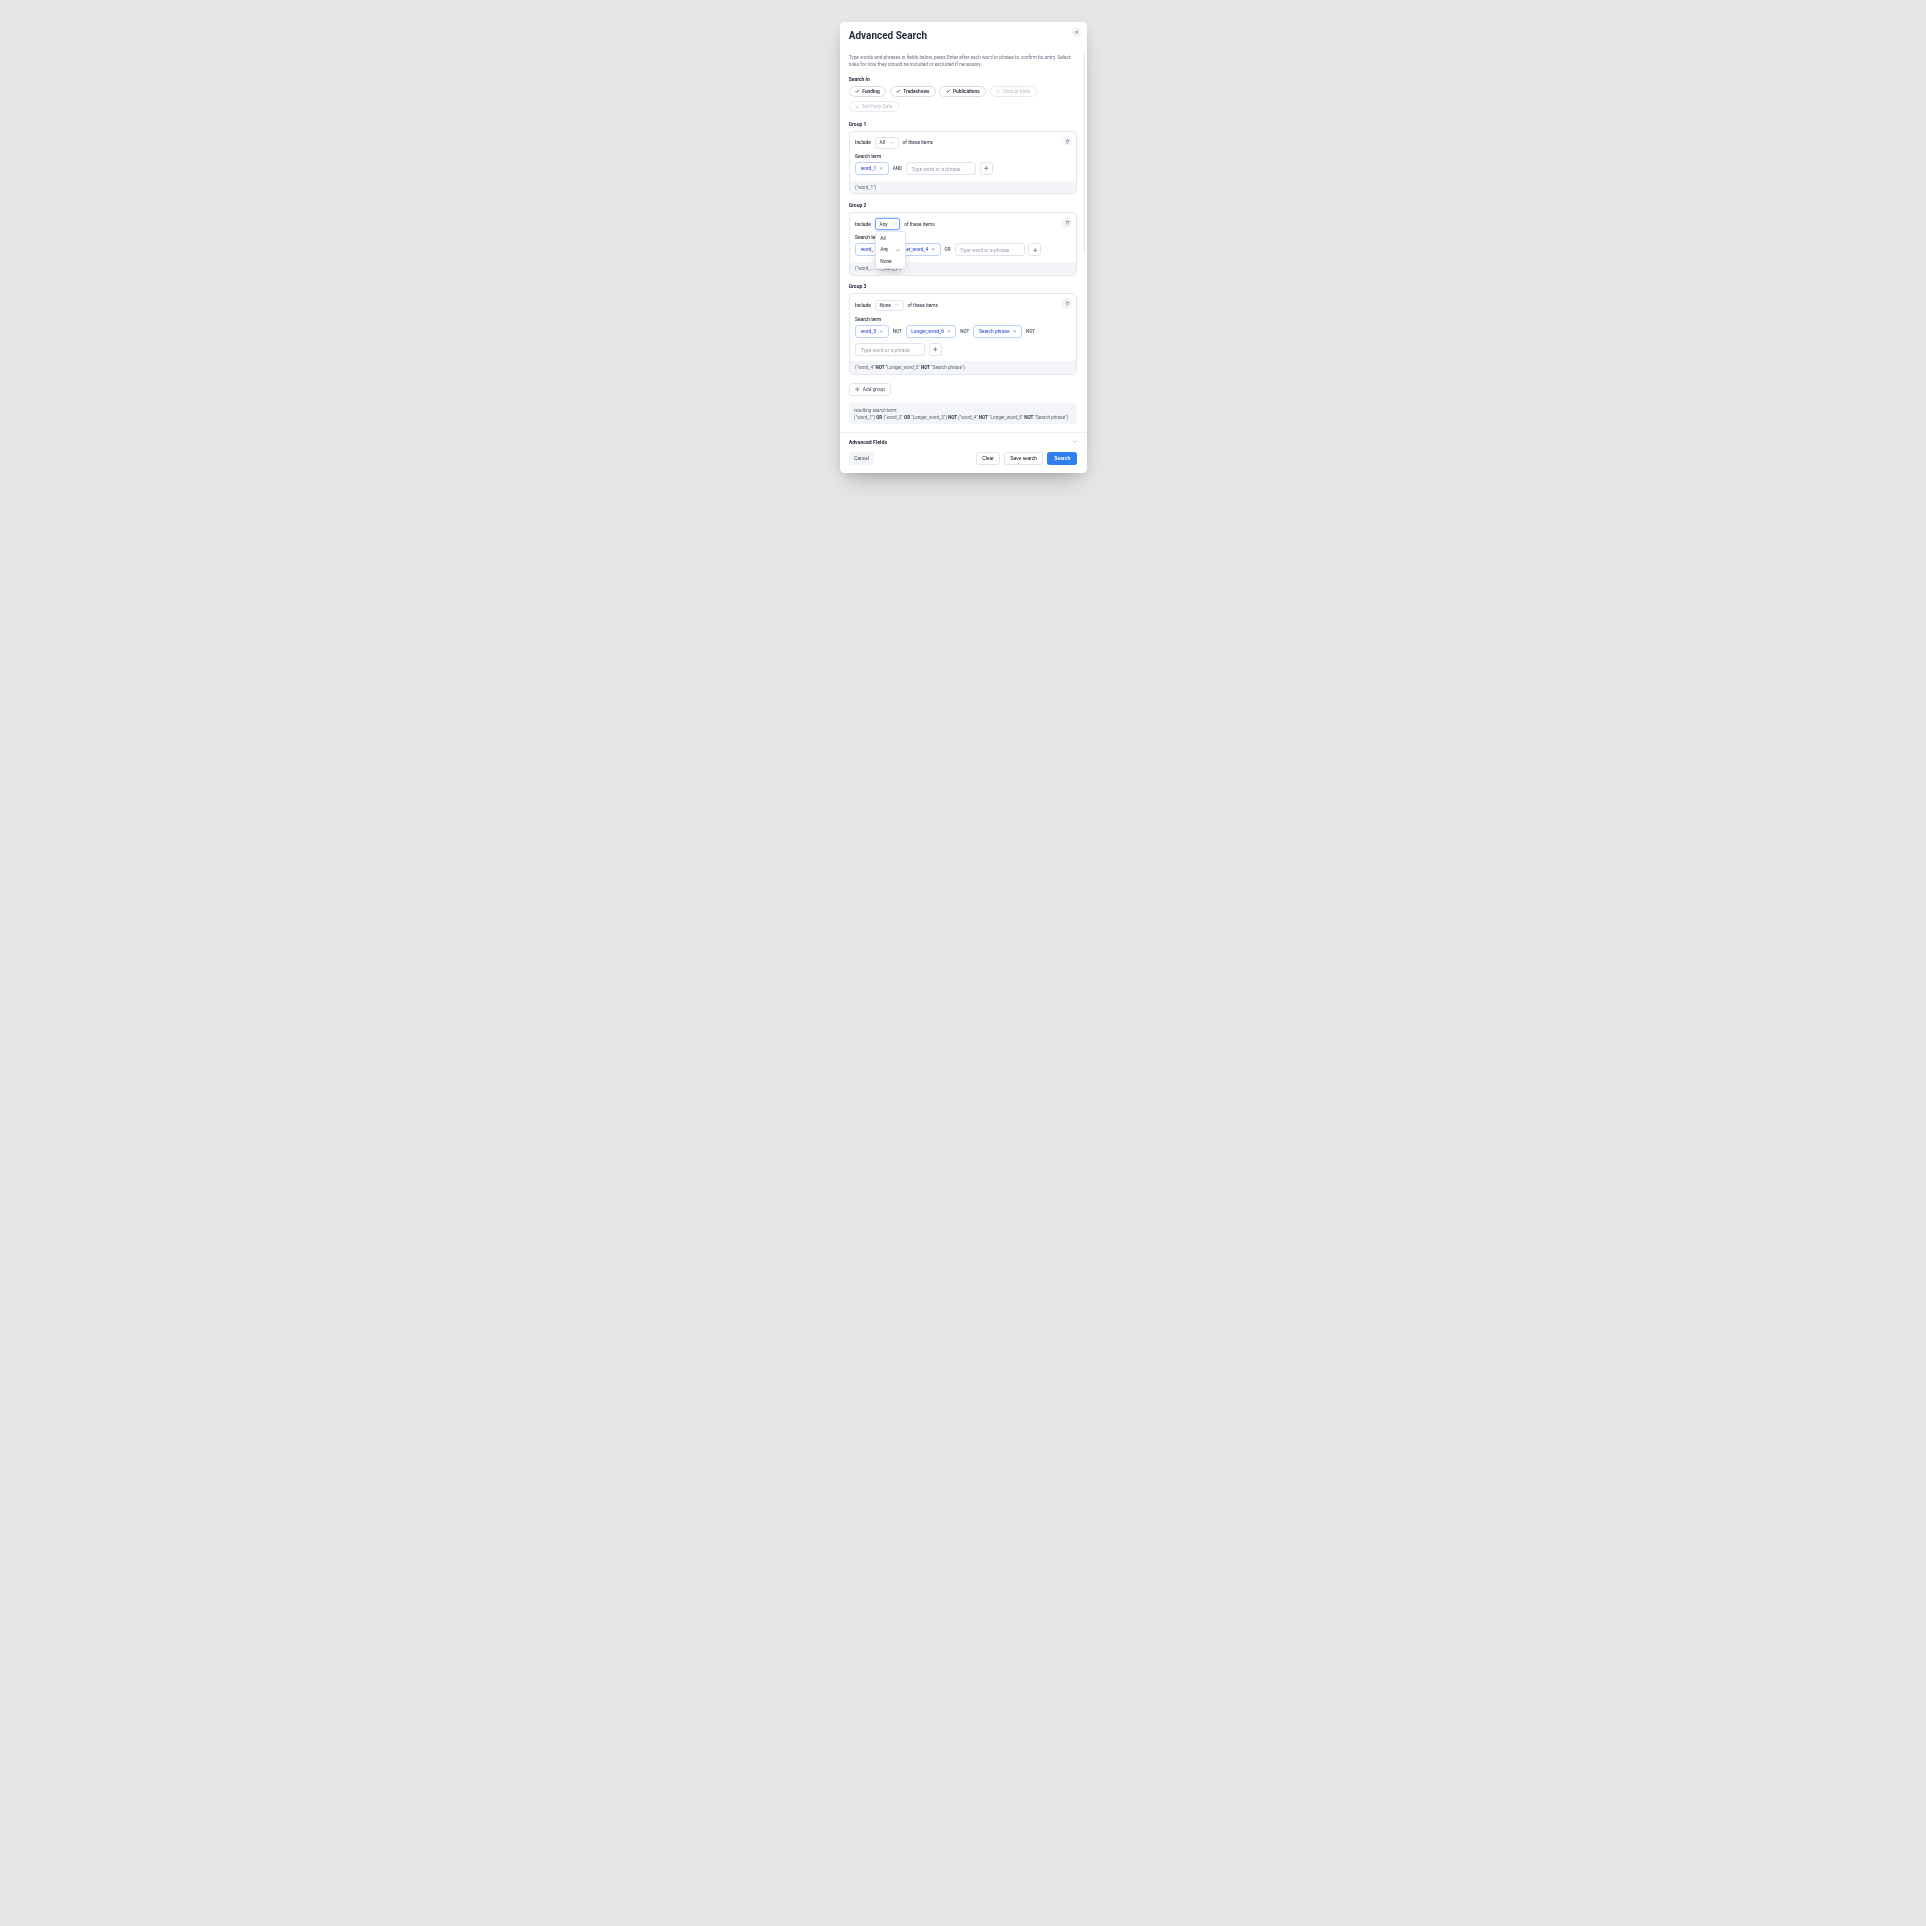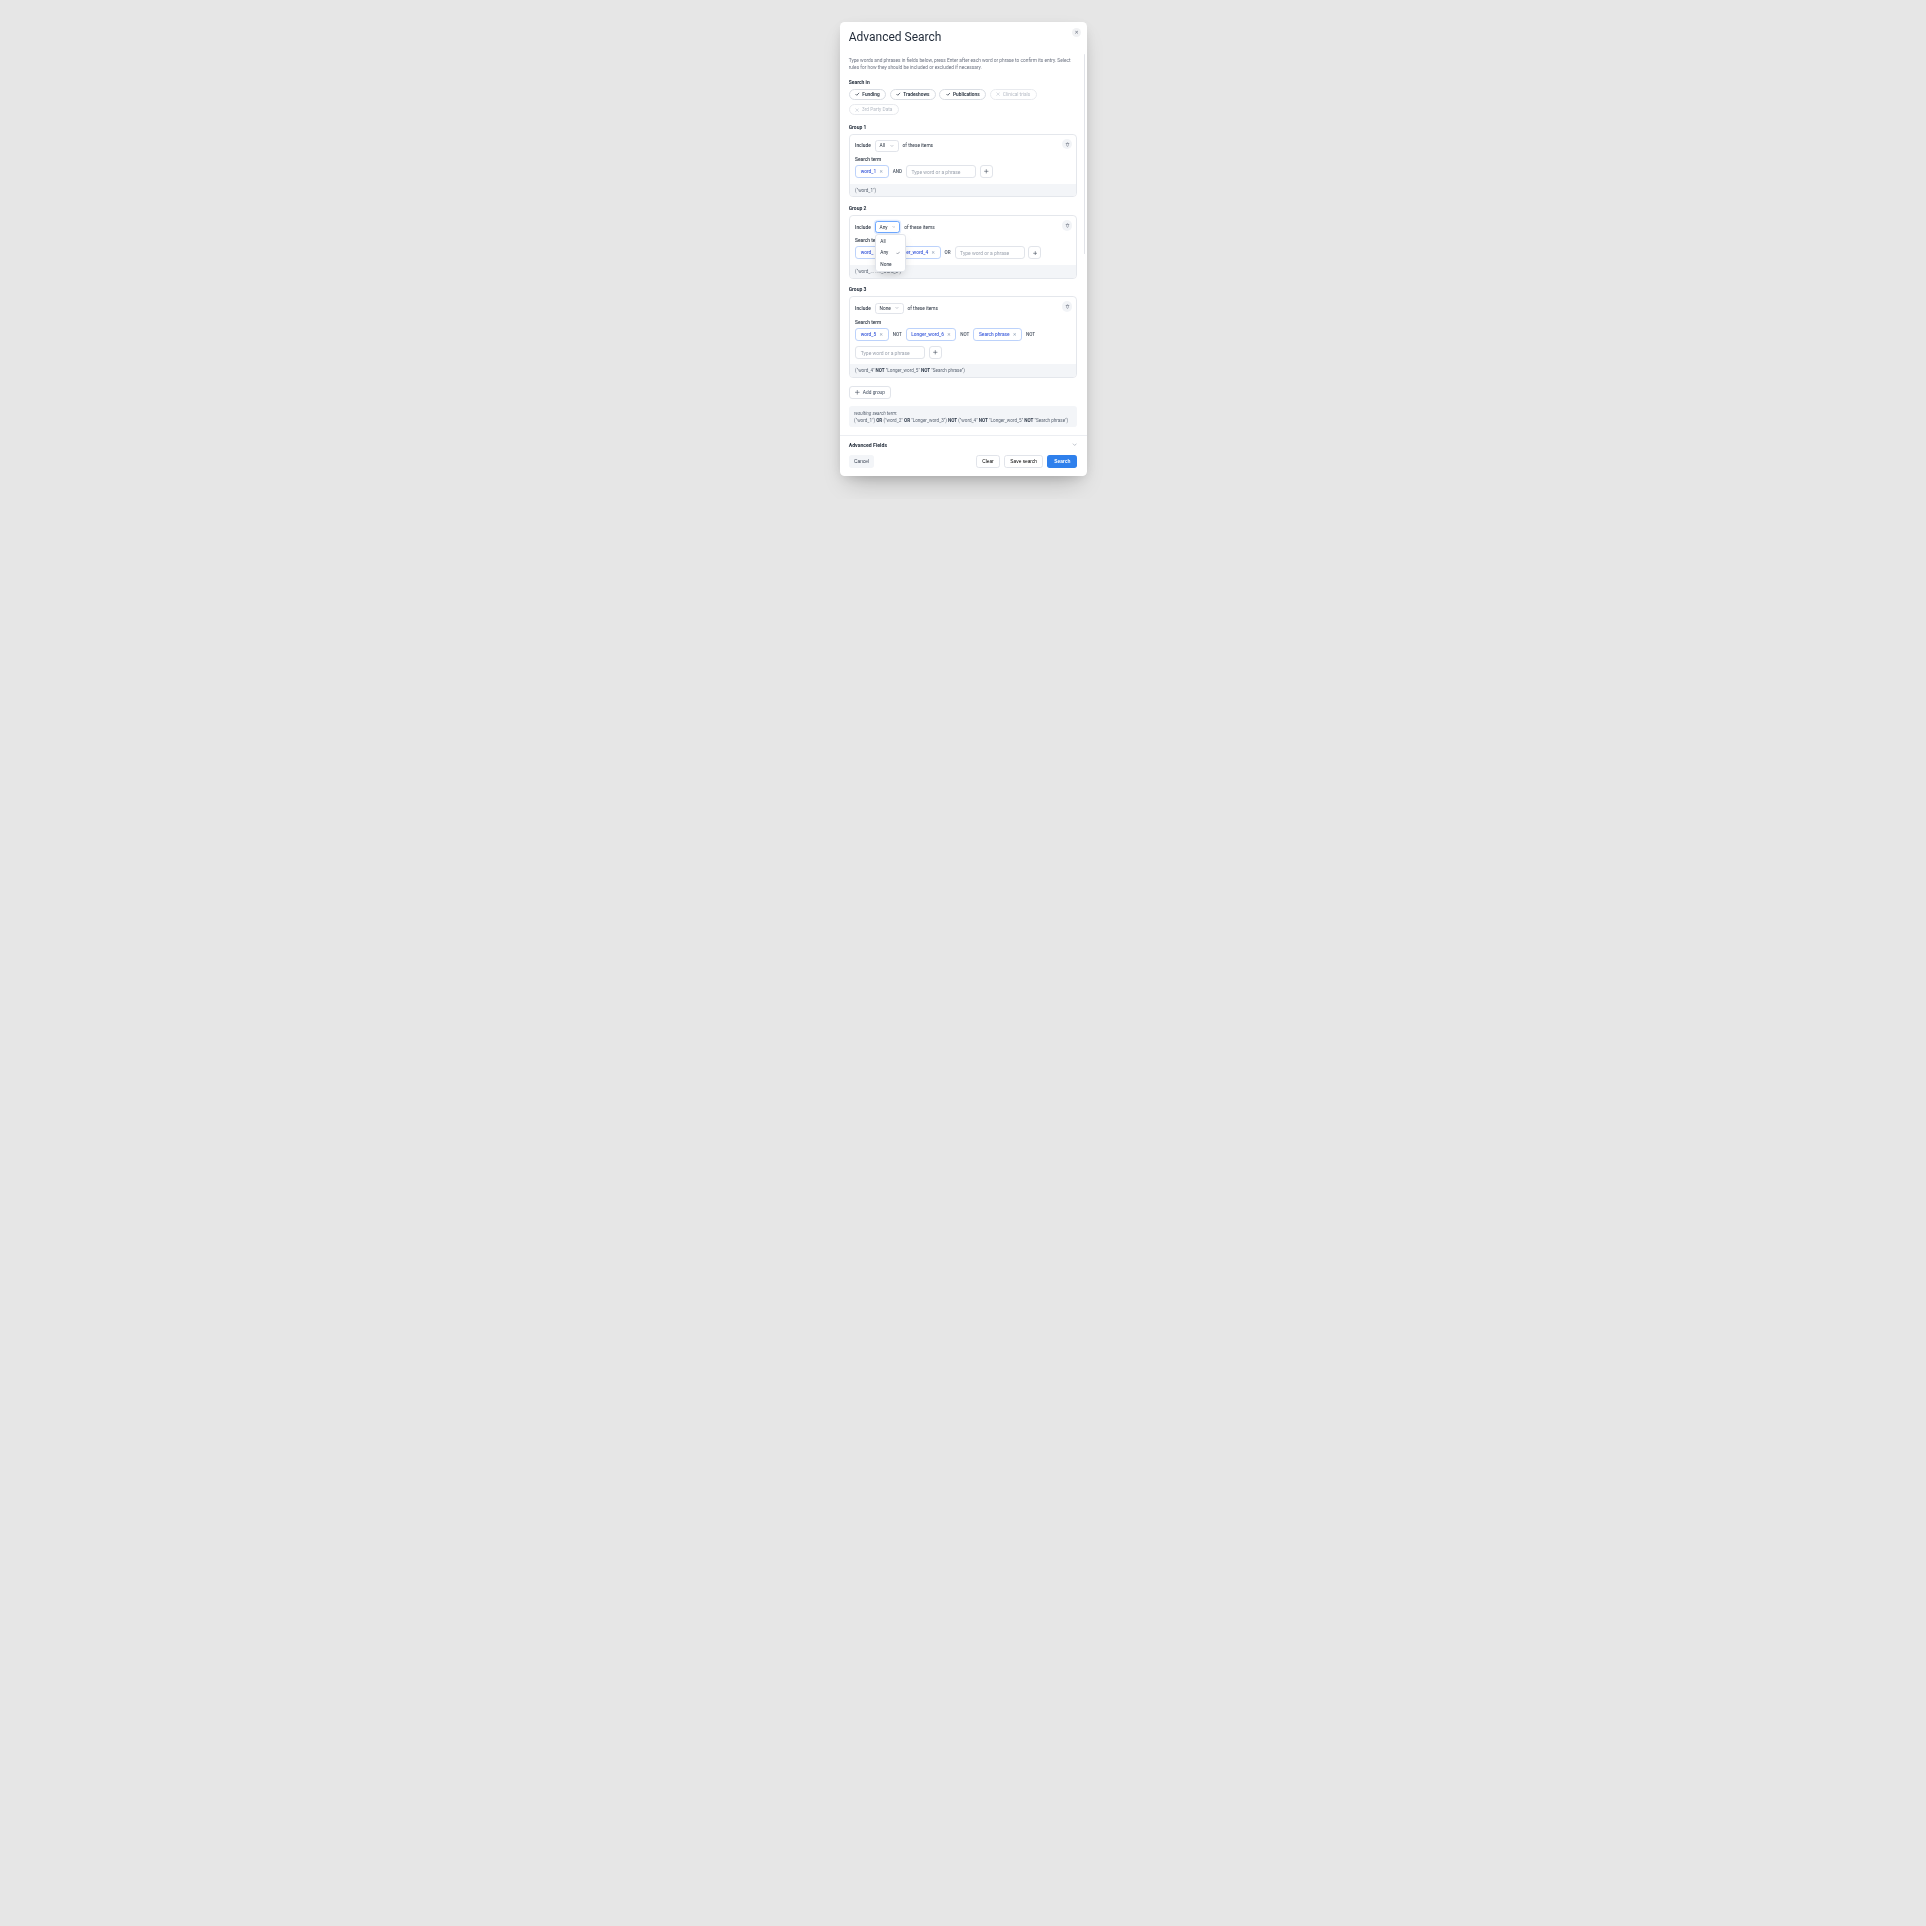--- a/index.html
+++ b/index.html
@@ -8,7 +8,7 @@
   .modal{width:247px;background:#fff;border-radius:4.6px;box-shadow:0 11.6px 23px -7.7px rgba(0,0,0,.25),0 3.9px 11.6px -3.9px rgba(0,0,0,.15);position:relative;overflow:hidden;}
   .modal-inner{padding:7.7px 9.2px 8.5px 9.2px;}
   .close-btn{position:absolute;top:5.4px;right:5.4px;width:9.2px;height:9.2px;border-radius:50%;background:#f1f2f4;display:flex;align-items:center;justify-content:center;font-size:5px;color:#6b7280;cursor:pointer;}
-  .title{font-size:12px;font-weight:400;margin:0 0 13px 0;}
+  .title{font-size:10px;font-weight:700;margin:0 0 13px 0;}
   .subtitle{font-size:4.8px;color:#6b7280;line-height:1.55;margin:0 0 7px 0;}
   .section-label{font-size:5px;font-weight:700;margin:0 0 3.9px 0;}
   .pill-row{display:flex;flex-wrap:wrap;gap:3.5px;margin-bottom:8.5px;}

